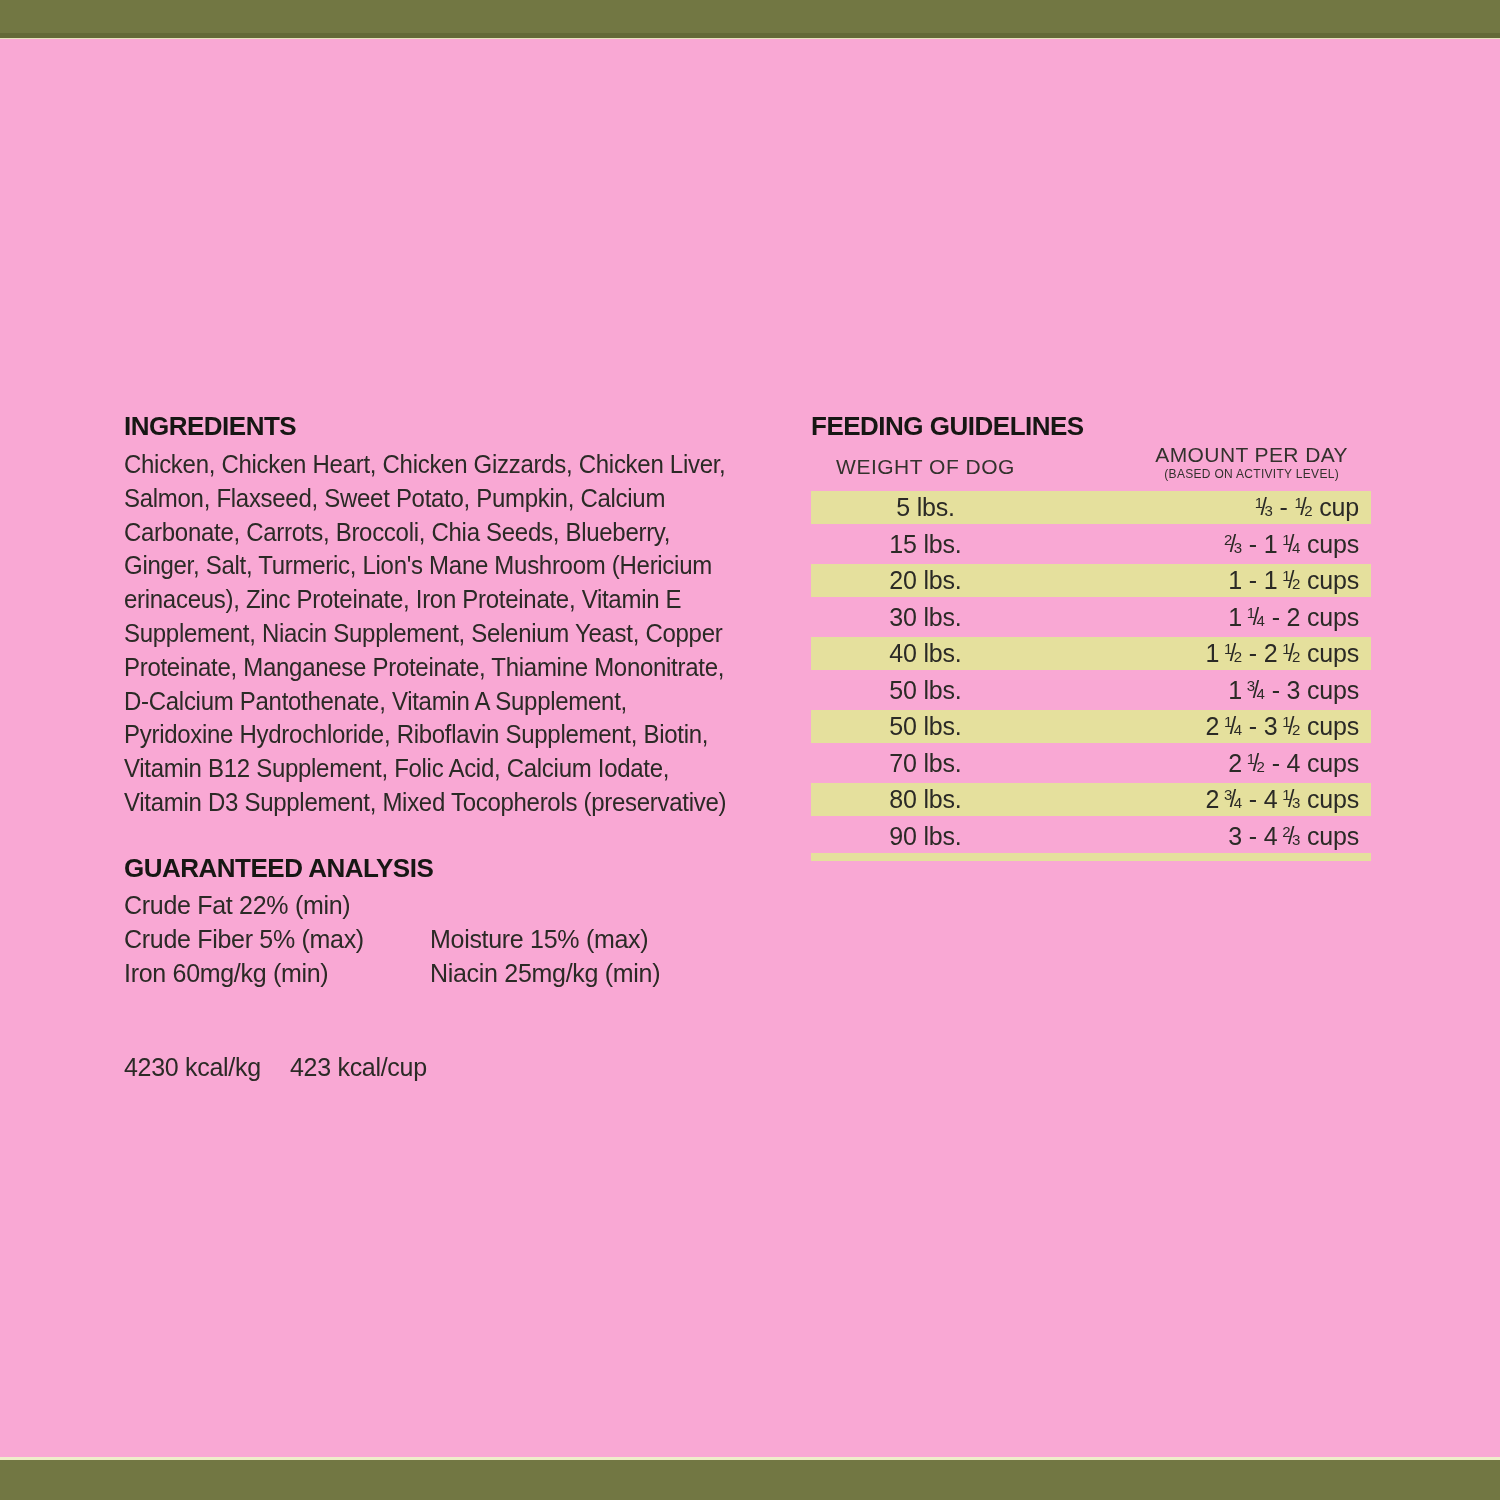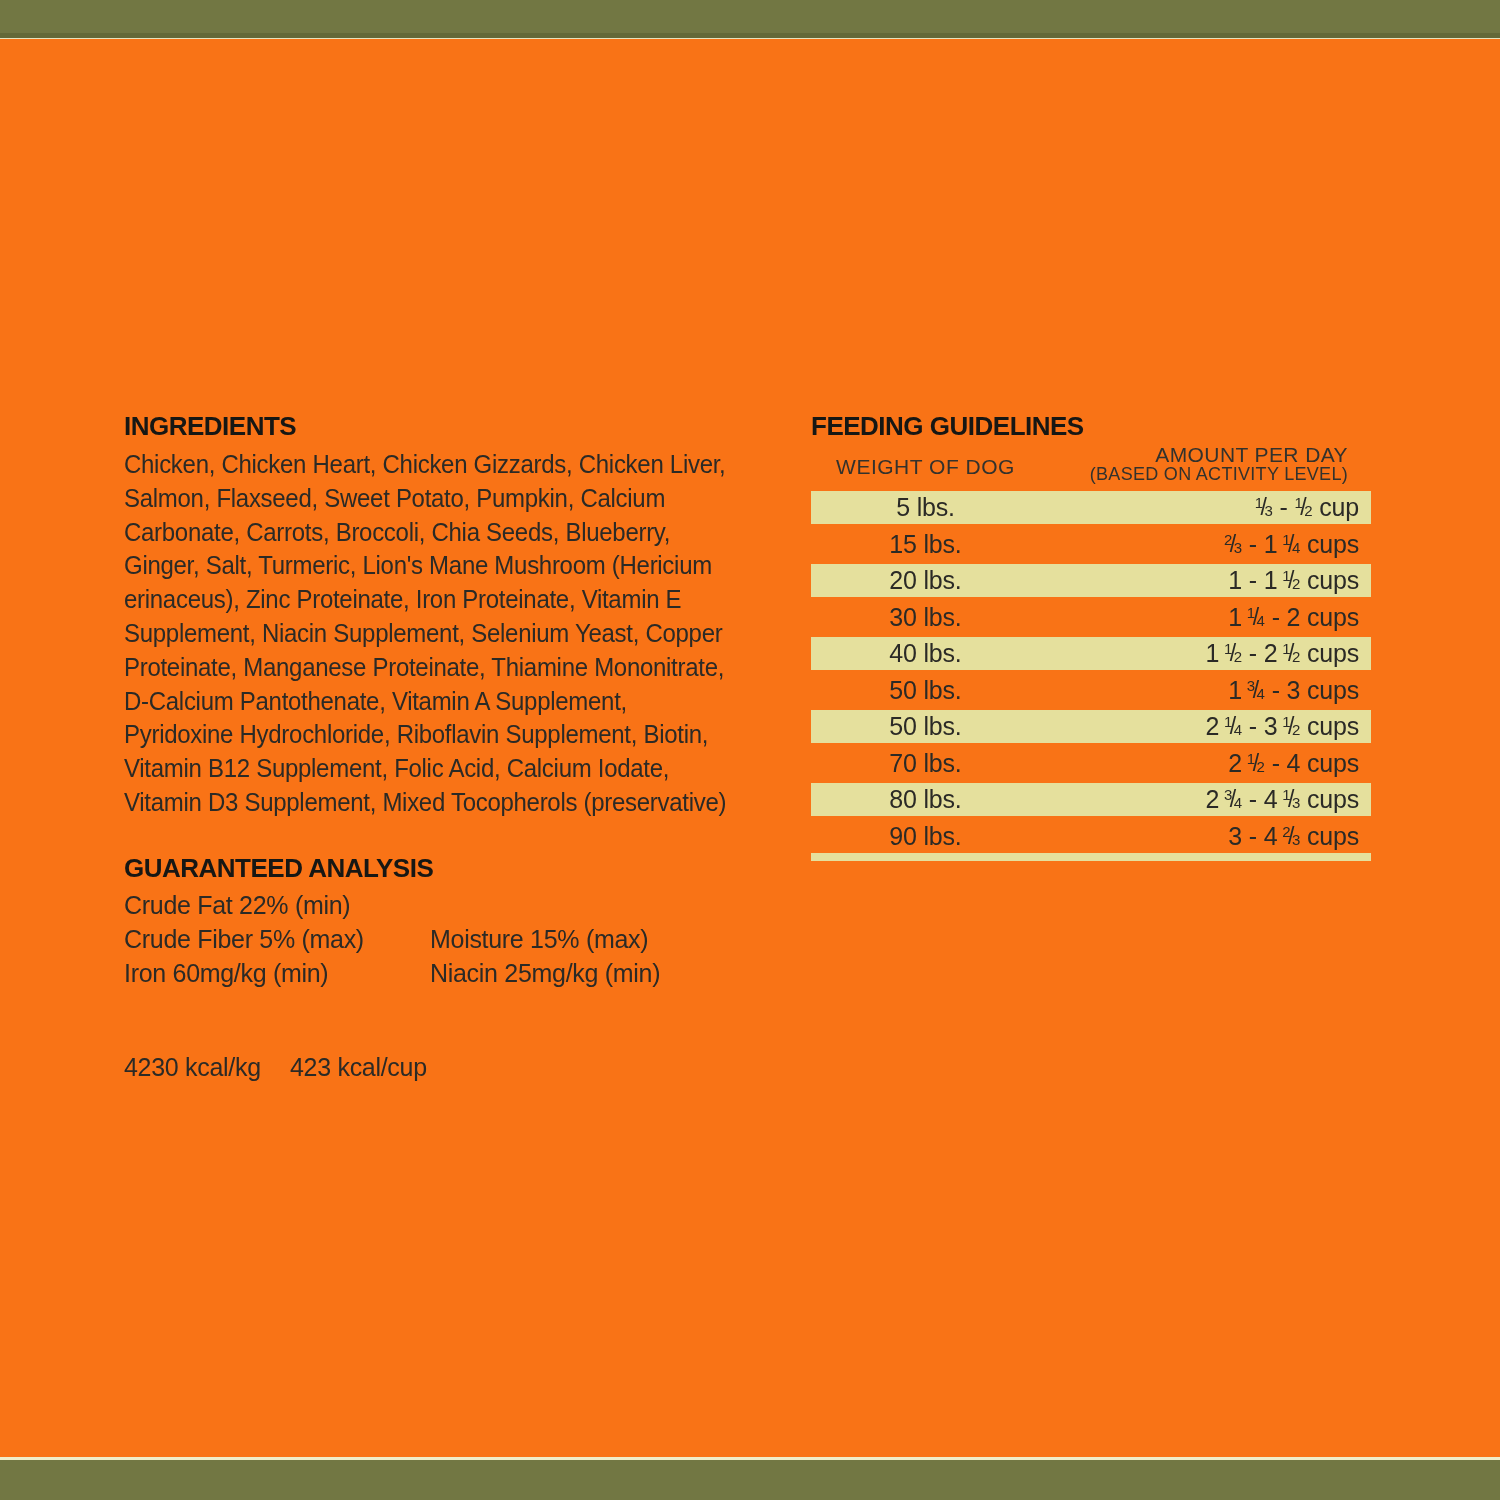--- a/index.html
+++ b/index.html
@@ -4,7 +4,7 @@
 <style>
   html,body{margin:0;padding:0;}
   body{font-family:"Liberation Sans","DejaVu Sans",sans-serif;}
-  .canvas{position:relative;width:1500px;height:1500px;background:#f97316;overflow:hidden;color:#2b2a26;}
+  .canvas{position:relative;width:1500px;height:1500px;background:#f9a8d4;overflow:hidden;color:#2b2a26;}
 
   
   .bar-top{position:absolute;left:0;top:0;width:1500px;height:38px;background:#727743;

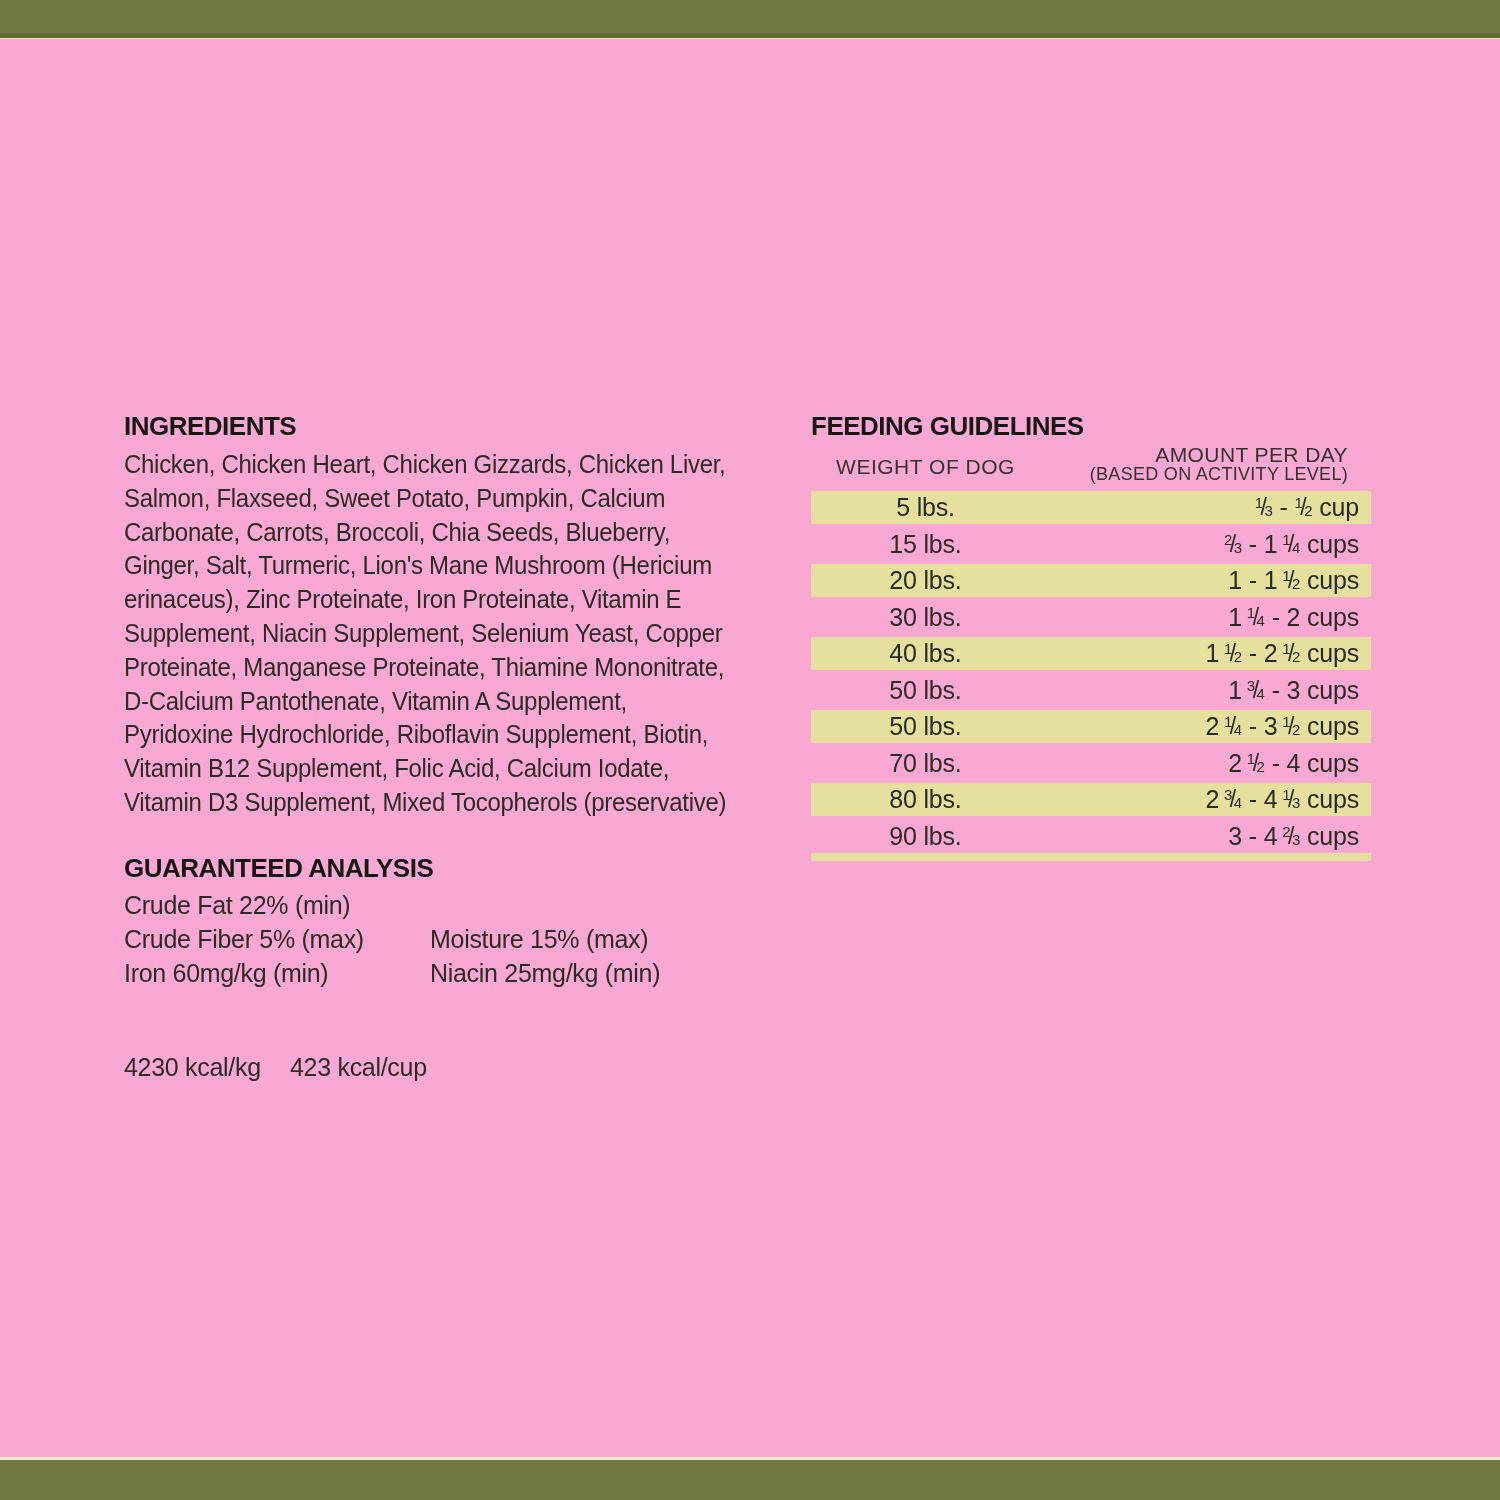--- a/index.html
+++ b/index.html
@@ -32,7 +32,7 @@
   
   .fg-colhead-weight{position:absolute;left:811px;top:455px;width:229px;text-align:center;
                      font-size:21px;letter-spacing:.5px;color:#33322d;white-space:nowrap;}
-  .fg-colhead-amount{position:absolute;right:152px;top:444px;text-align:right;color:#33322d;white-space:nowrap;}
+  .fg-colhead-amount{position:absolute;right:152px;top:444px;text-align:center;color:#33322d;white-space:nowrap;}
   .fg-colhead-amount .l1{font-size:21px;line-height:21px;letter-spacing:.4px;}
   .fg-colhead-amount .l2{font-size:18px;line-height:19px;letter-spacing:.3px;}
 

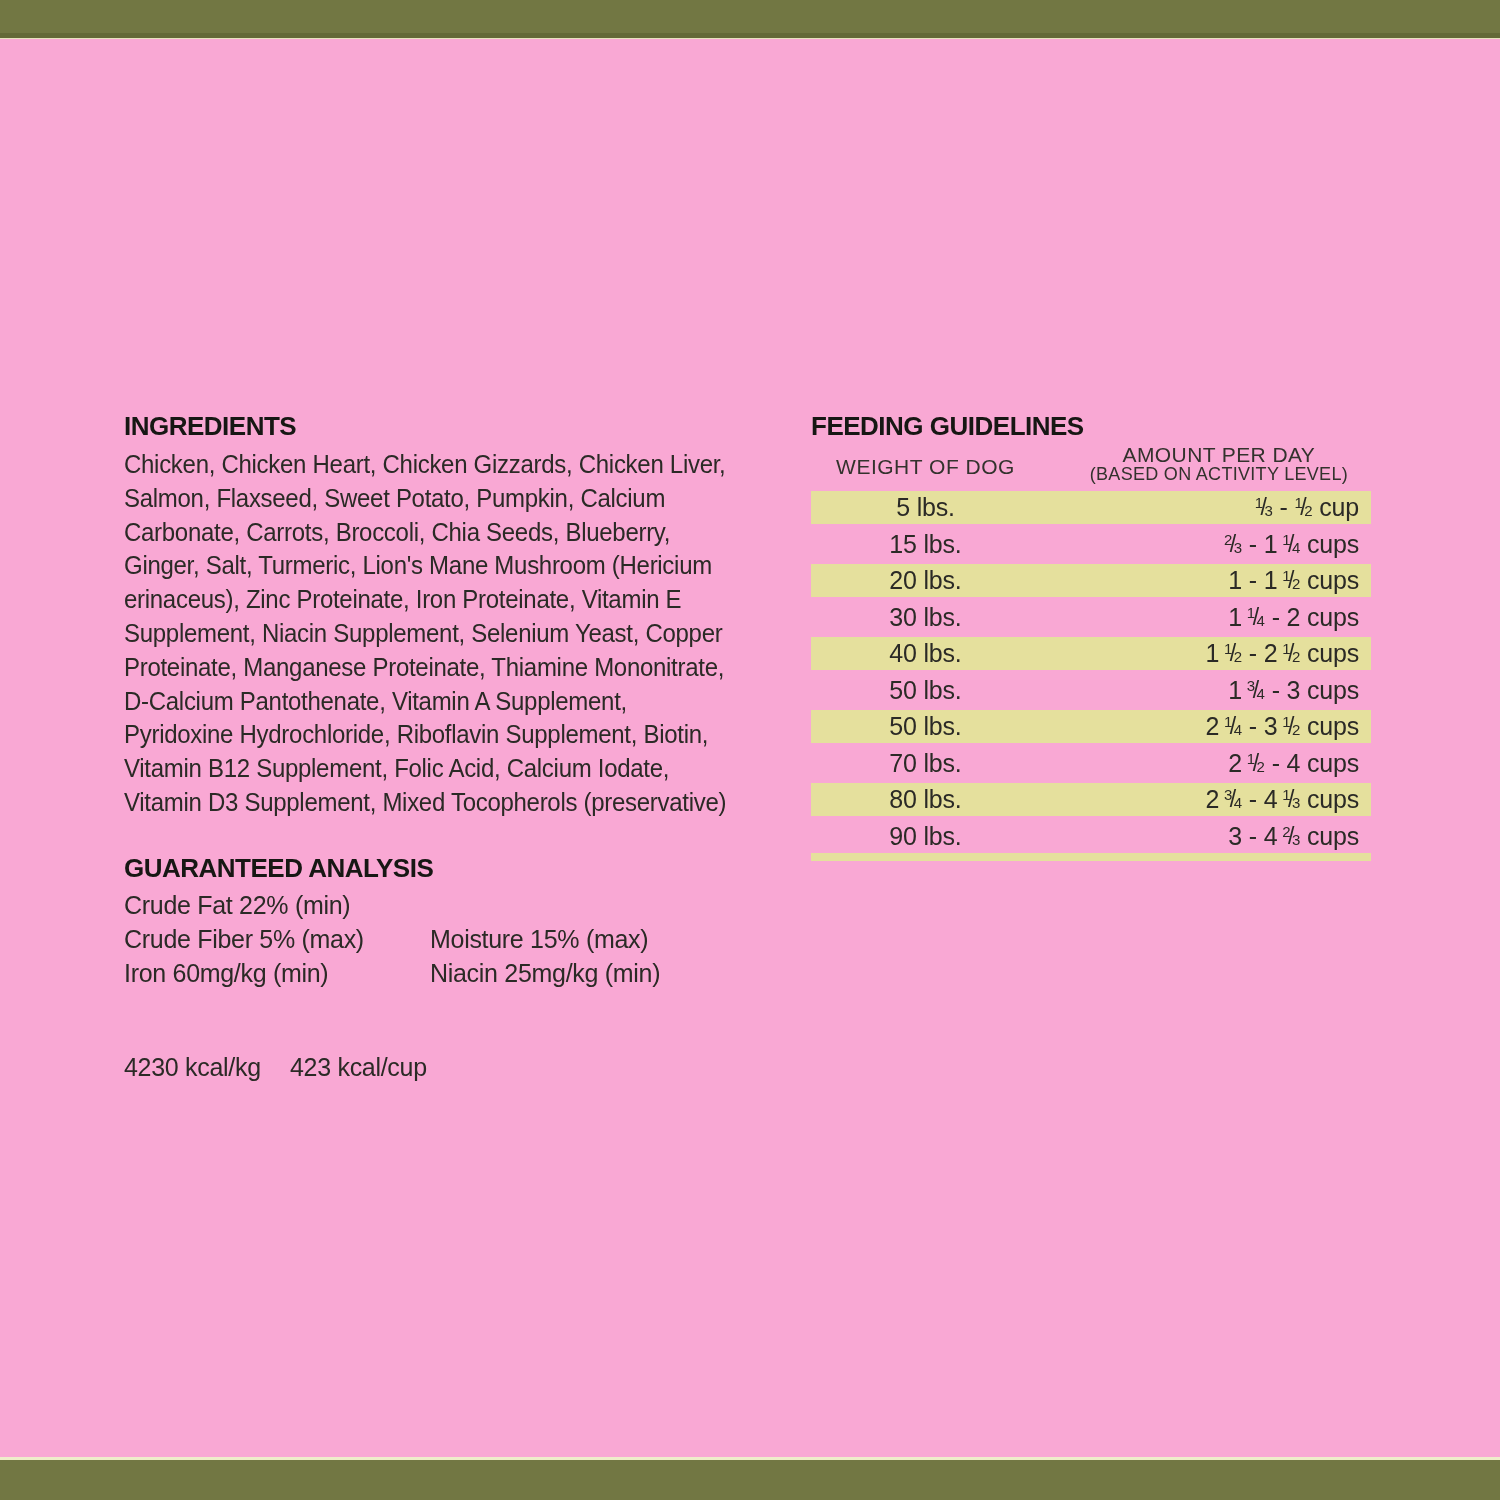--- a/index.html
+++ b/index.html
@@ -34,7 +34,7 @@
                      font-size:21px;letter-spacing:.5px;color:#33322d;white-space:nowrap;}
   .fg-colhead-amount{position:absolute;right:152px;top:444px;text-align:center;color:#33322d;white-space:nowrap;}
   .fg-colhead-amount .l1{font-size:21px;line-height:21px;letter-spacing:.4px;}
-  .fg-colhead-amount .l2{font-size:18px;line-height:19px;letter-spacing:.3px;}
+  .fg-colhead-amount .l2{font-size:12px;line-height:19px;letter-spacing:.3px;}
 
   .fg-rows{position:absolute;left:811px;top:491px;width:560px;}
   .fg-row{display:flex;height:36.5px;font-size:25px;letter-spacing:-.2px;}

